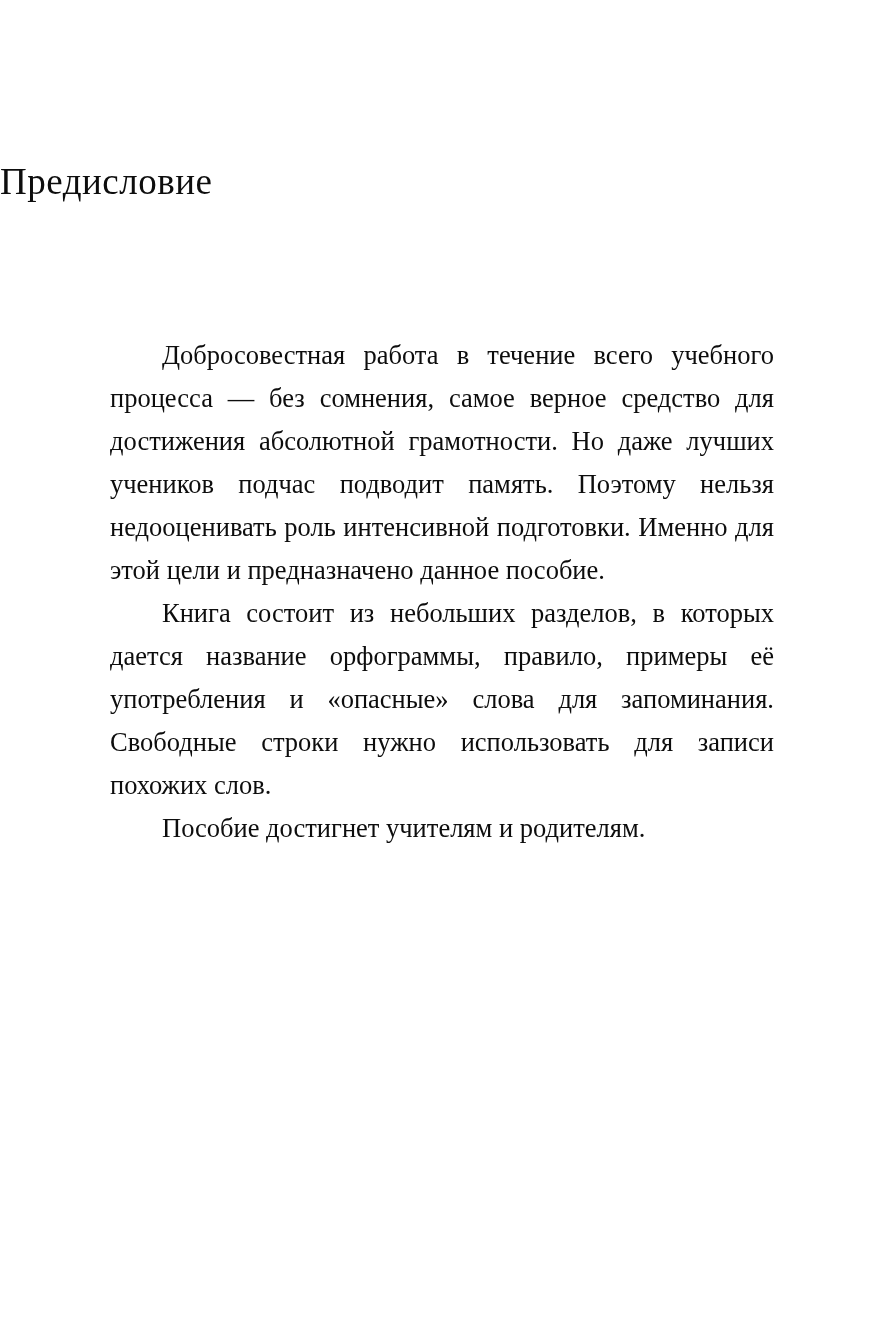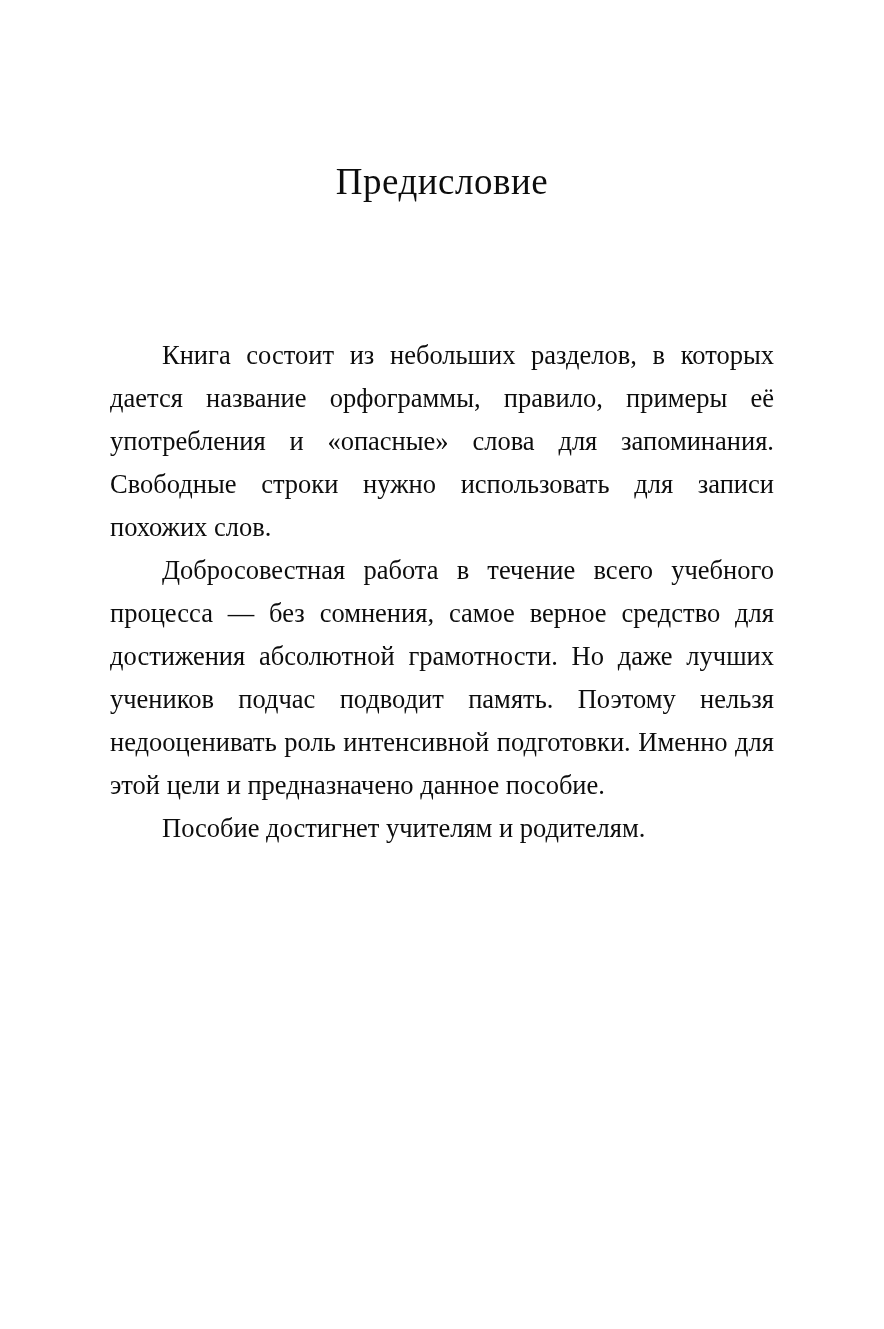--- a/index.html
+++ b/index.html
@@ -24,7 +24,6 @@
     background: #ffffff;
   }
   .page-title {
-    text-align: center;
     font-size: 37px;
     font-weight: 400;
     letter-spacing: 0.5px;

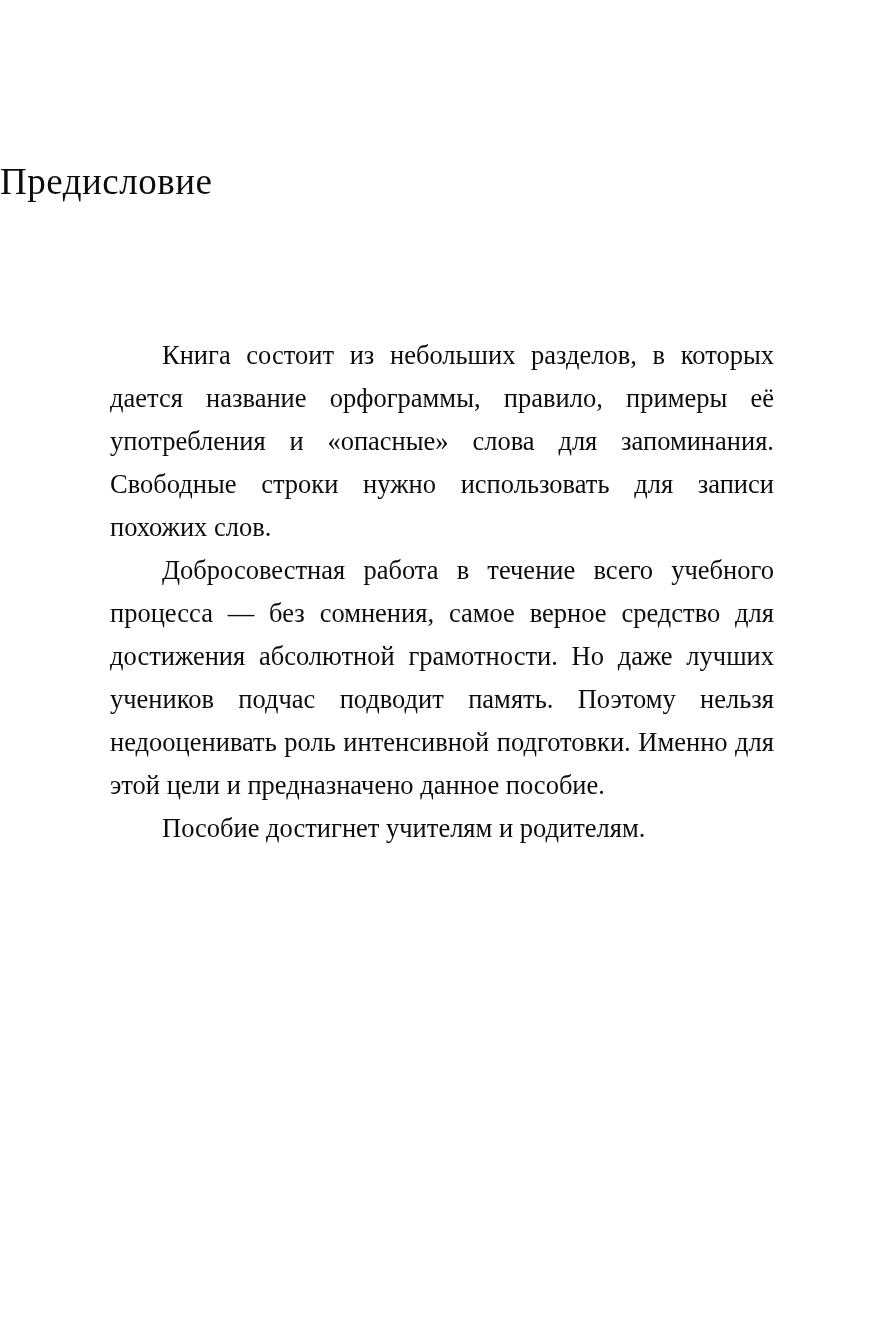--- a/index.html
+++ b/index.html
@@ -61,8 +61,8 @@
   <h1 class="page-title">Предисловие</h1>
 
   <div class="body-text">
+    <p>Добросовестная работа в течение всего учебного процесса — без сомнения, самое верное средство для достижения абсолютной грамотности. Но даже лучших учеников подчас подводит память. Поэтому нельзя недооценивать роль интенсивной подготовки. Именно для этой цели и предназначено данное пособие.</p>
     <p>Книга состоит из небольших разделов, в которых дается название орфограммы, правило, примеры её употребления и «опасные» слова для запоминания. Свободные строки нужно использовать для записи похожих слов.</p>
-    <p>Добросовестная работа в течение всего учебного процесса — без сомнения, самое верное средство для достижения абсолютной грамотности. Но даже лучших учеников подчас подводит память. Поэтому нельзя недооценивать роль интенсивной подготовки. Именно для этой цели и предназначено данное пособие.</p>
     <p>Пособие достигнет учителям и родителям.</p>
   </div>
 

